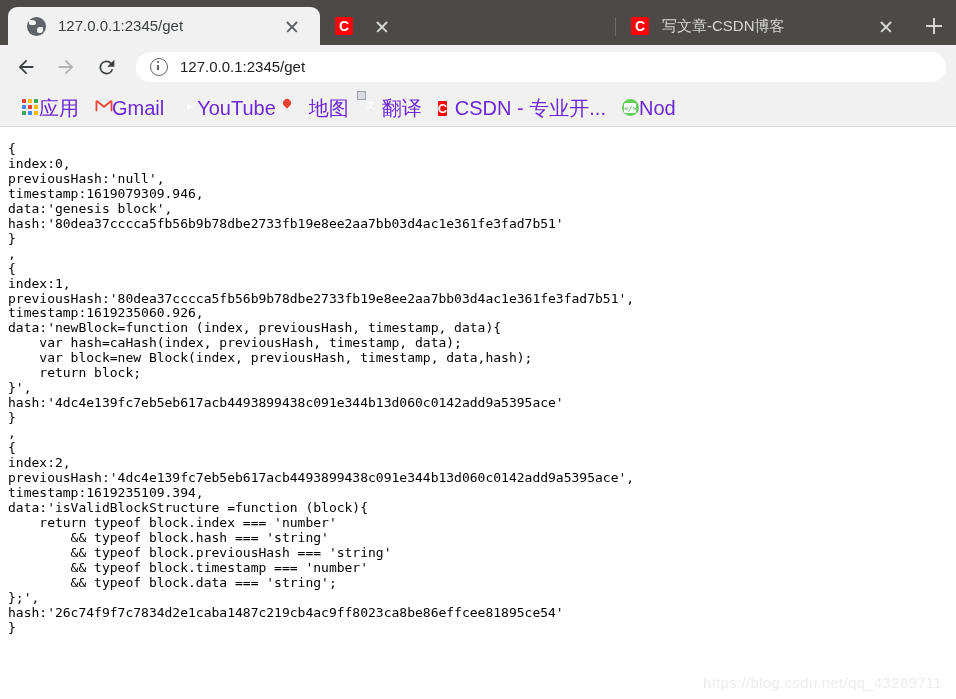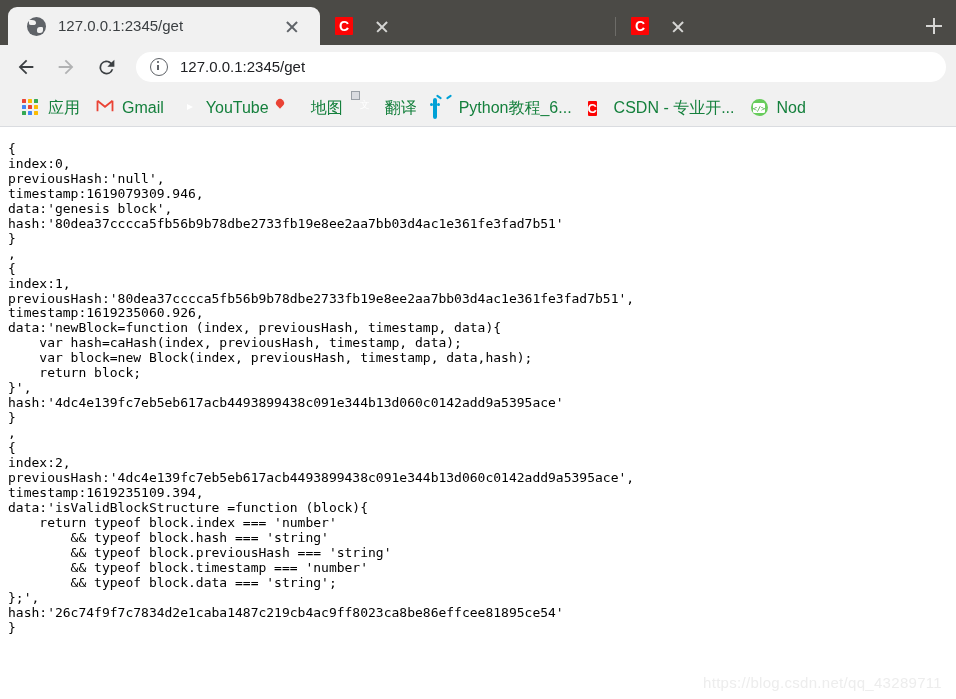--- a/index.html
+++ b/index.html
@@ -367,6 +367,7 @@
       <span class="tab-favicon">
         <span class="favicon-csdn">C</span>
       </span>
+      <span class="tab-title">写文章-CSDN博客</span>
       <span class="tab-close"></span>
     </div>
 

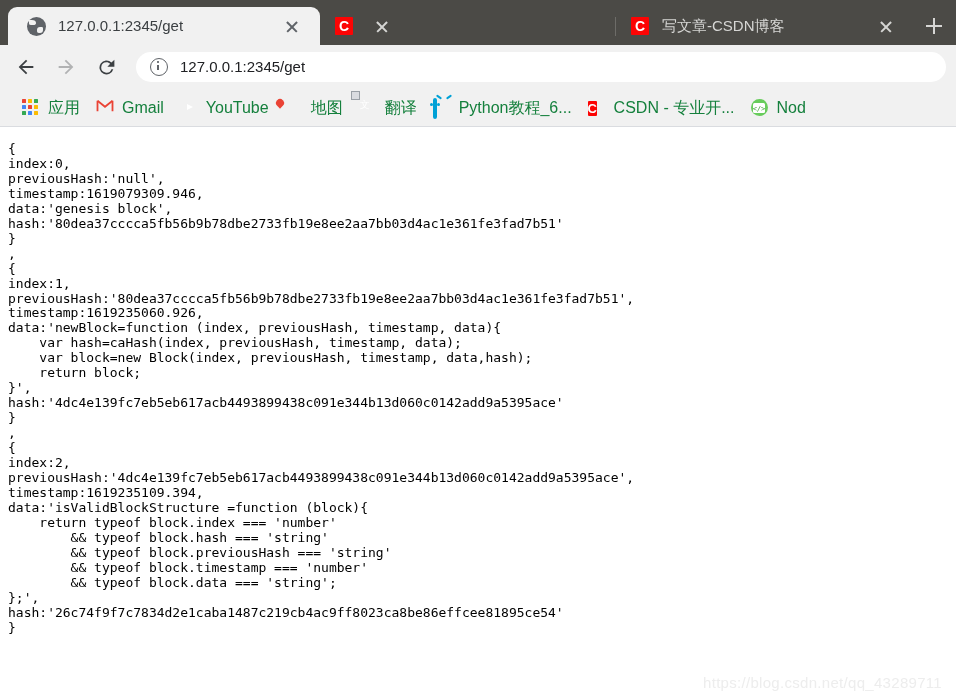--- a/index.html
+++ b/index.html
@@ -258,9 +258,8 @@
     white-space: nowrap;
   }
   .bm-label {
-    font-size: 16px;
-    color: #15803d;
-    margin-left: 9px;
+    font-size: 20px;
+    color: #6d28d9;
     line-height: 18px;
   }
   .bm-ico {

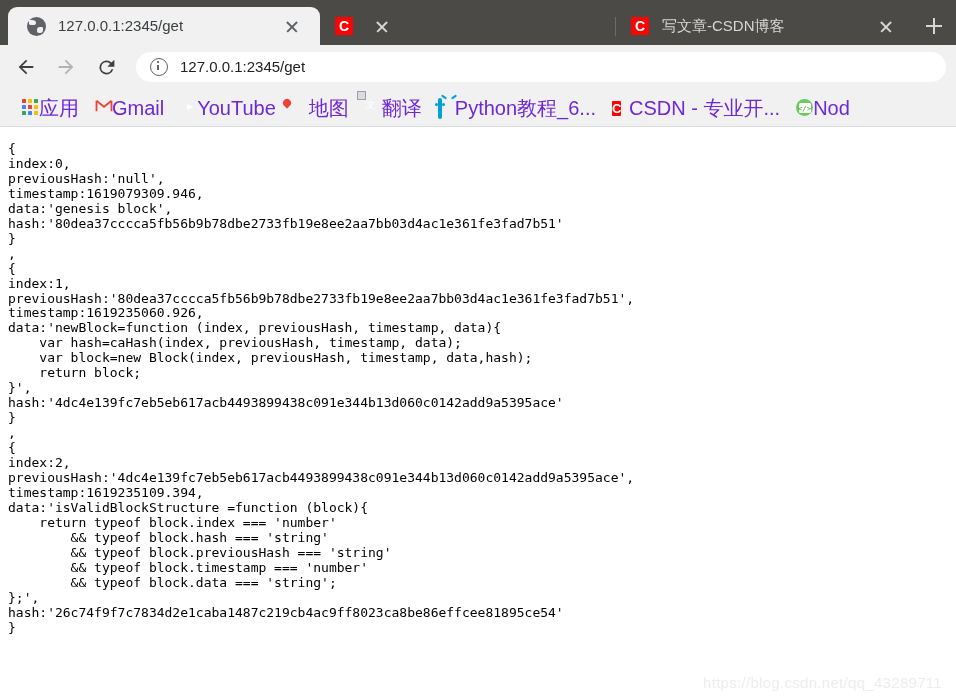--- a/index.html
+++ b/index.html
@@ -450,12 +450,6 @@
       <span class="bm-label">翻译</span>
     </div>
 
-    <div class="bm">
-      <span class="bm-ico" style="height:15px">
-        <span class="ico-bili"><span class="bili-ear"></span></span>
-      </span>
-      <span class="bm-label">Python教程_6...</span>
-    </div>
 
     <div class="bm">
       <span class="bm-ico">

